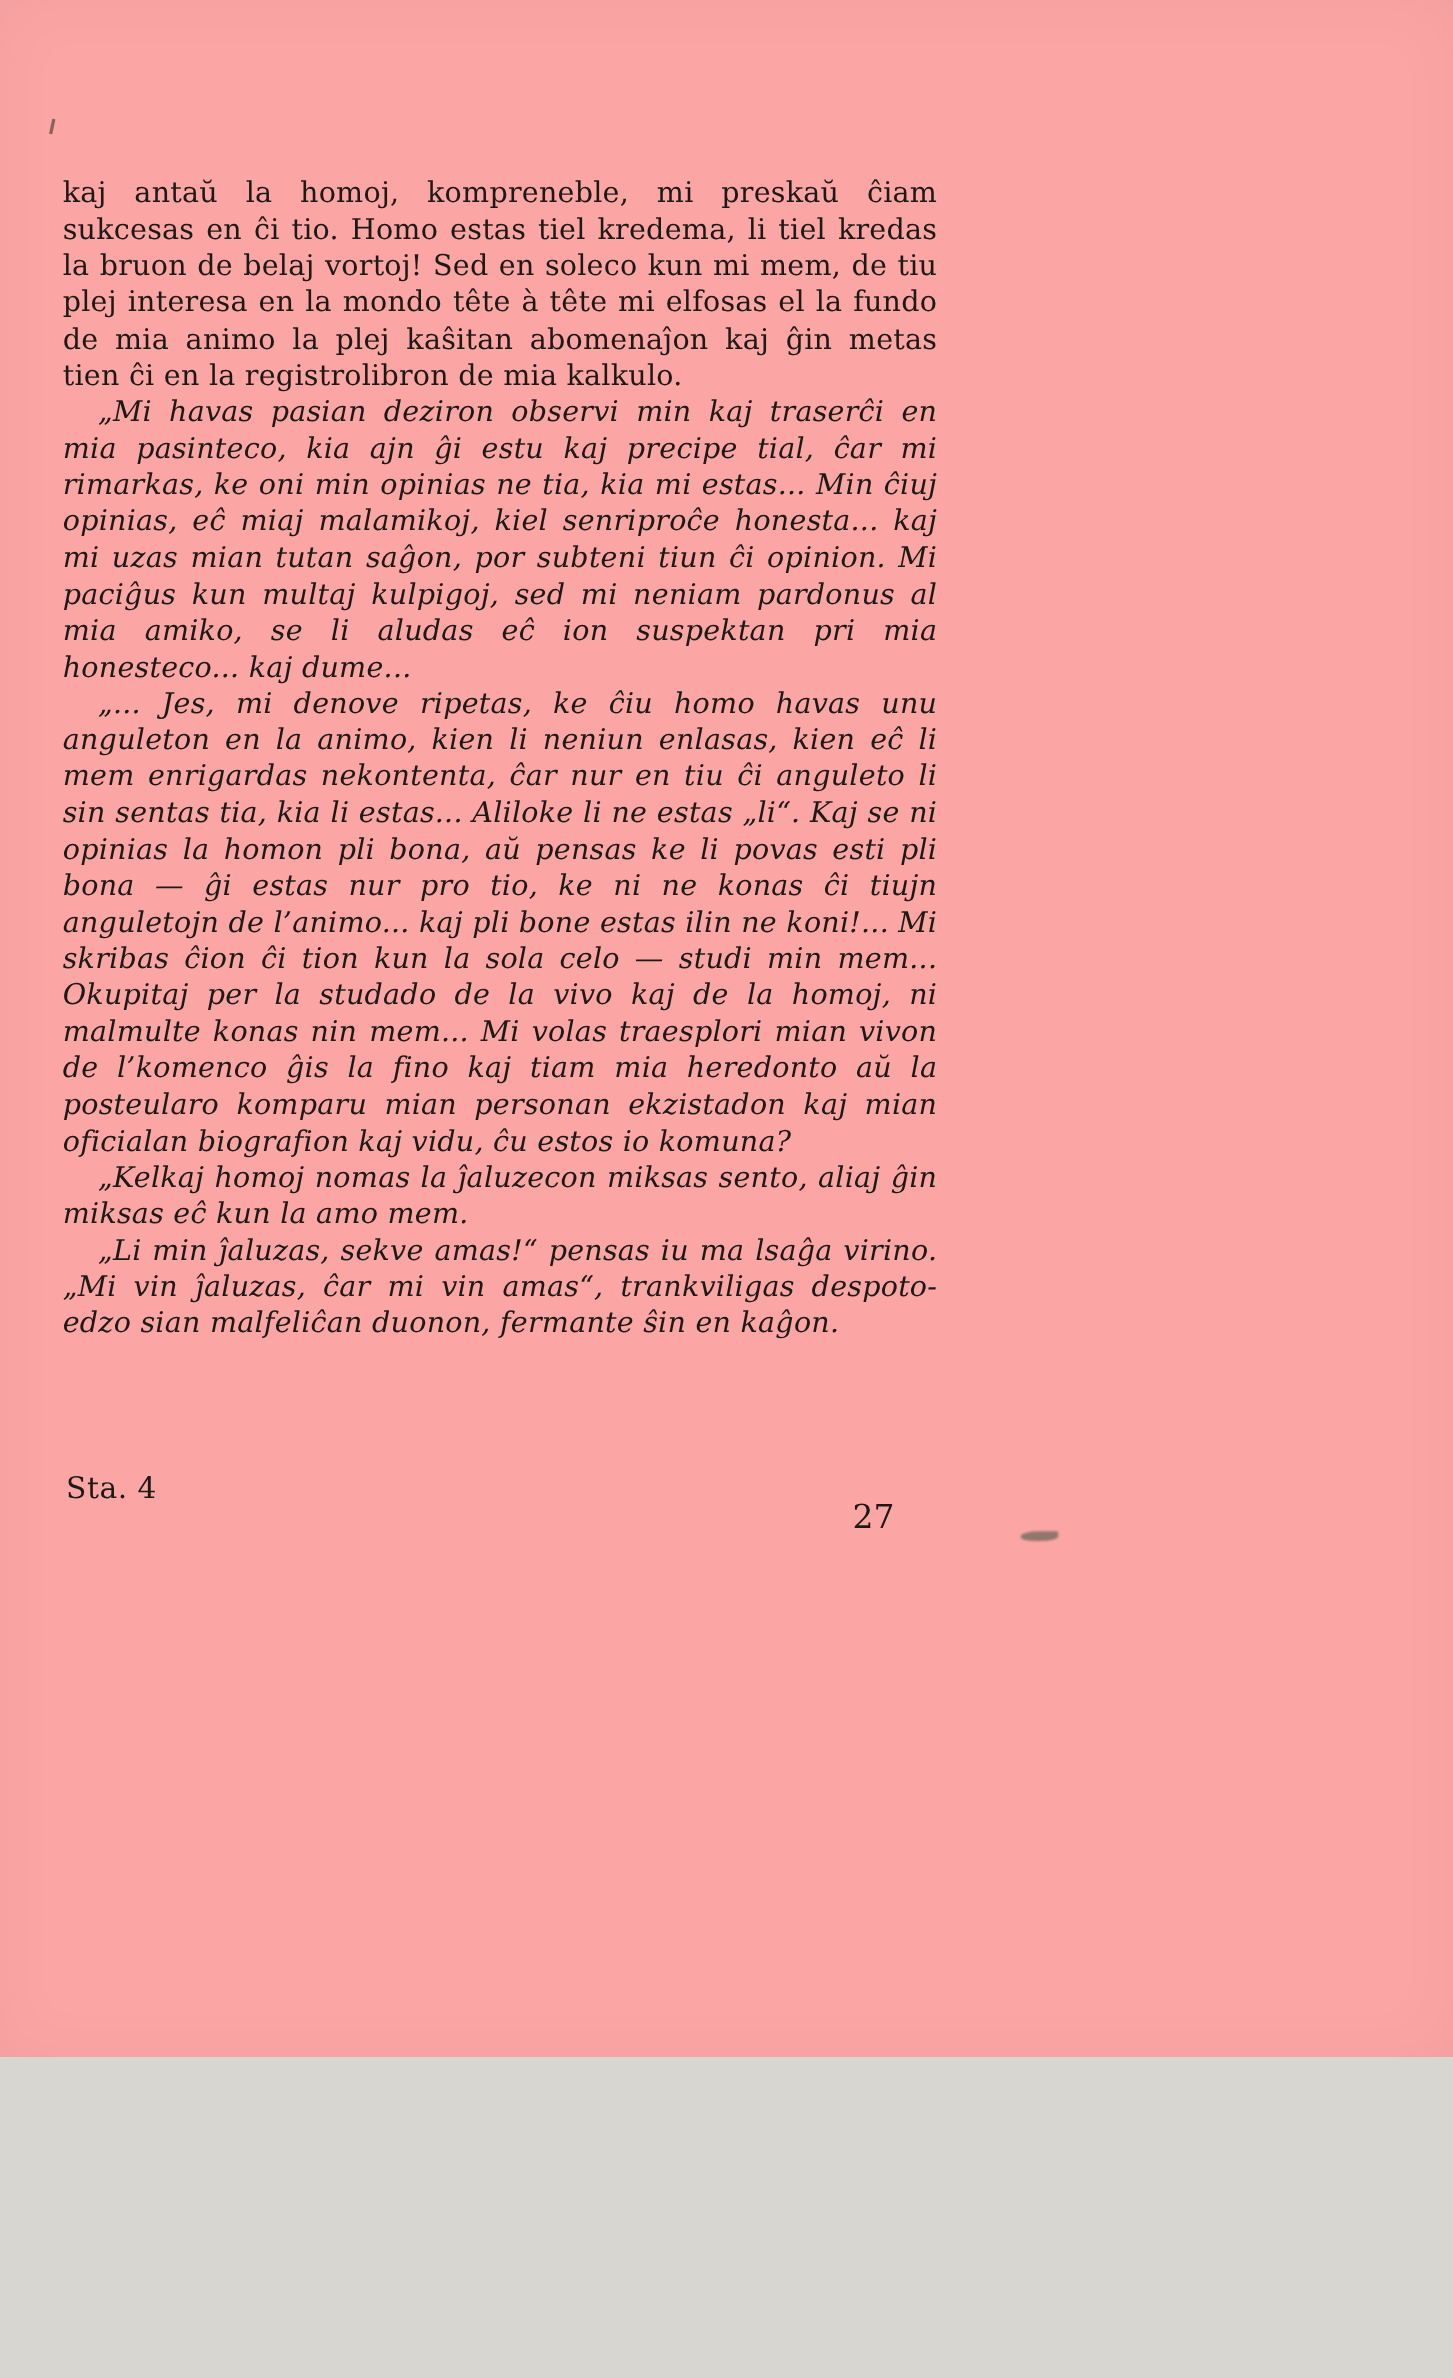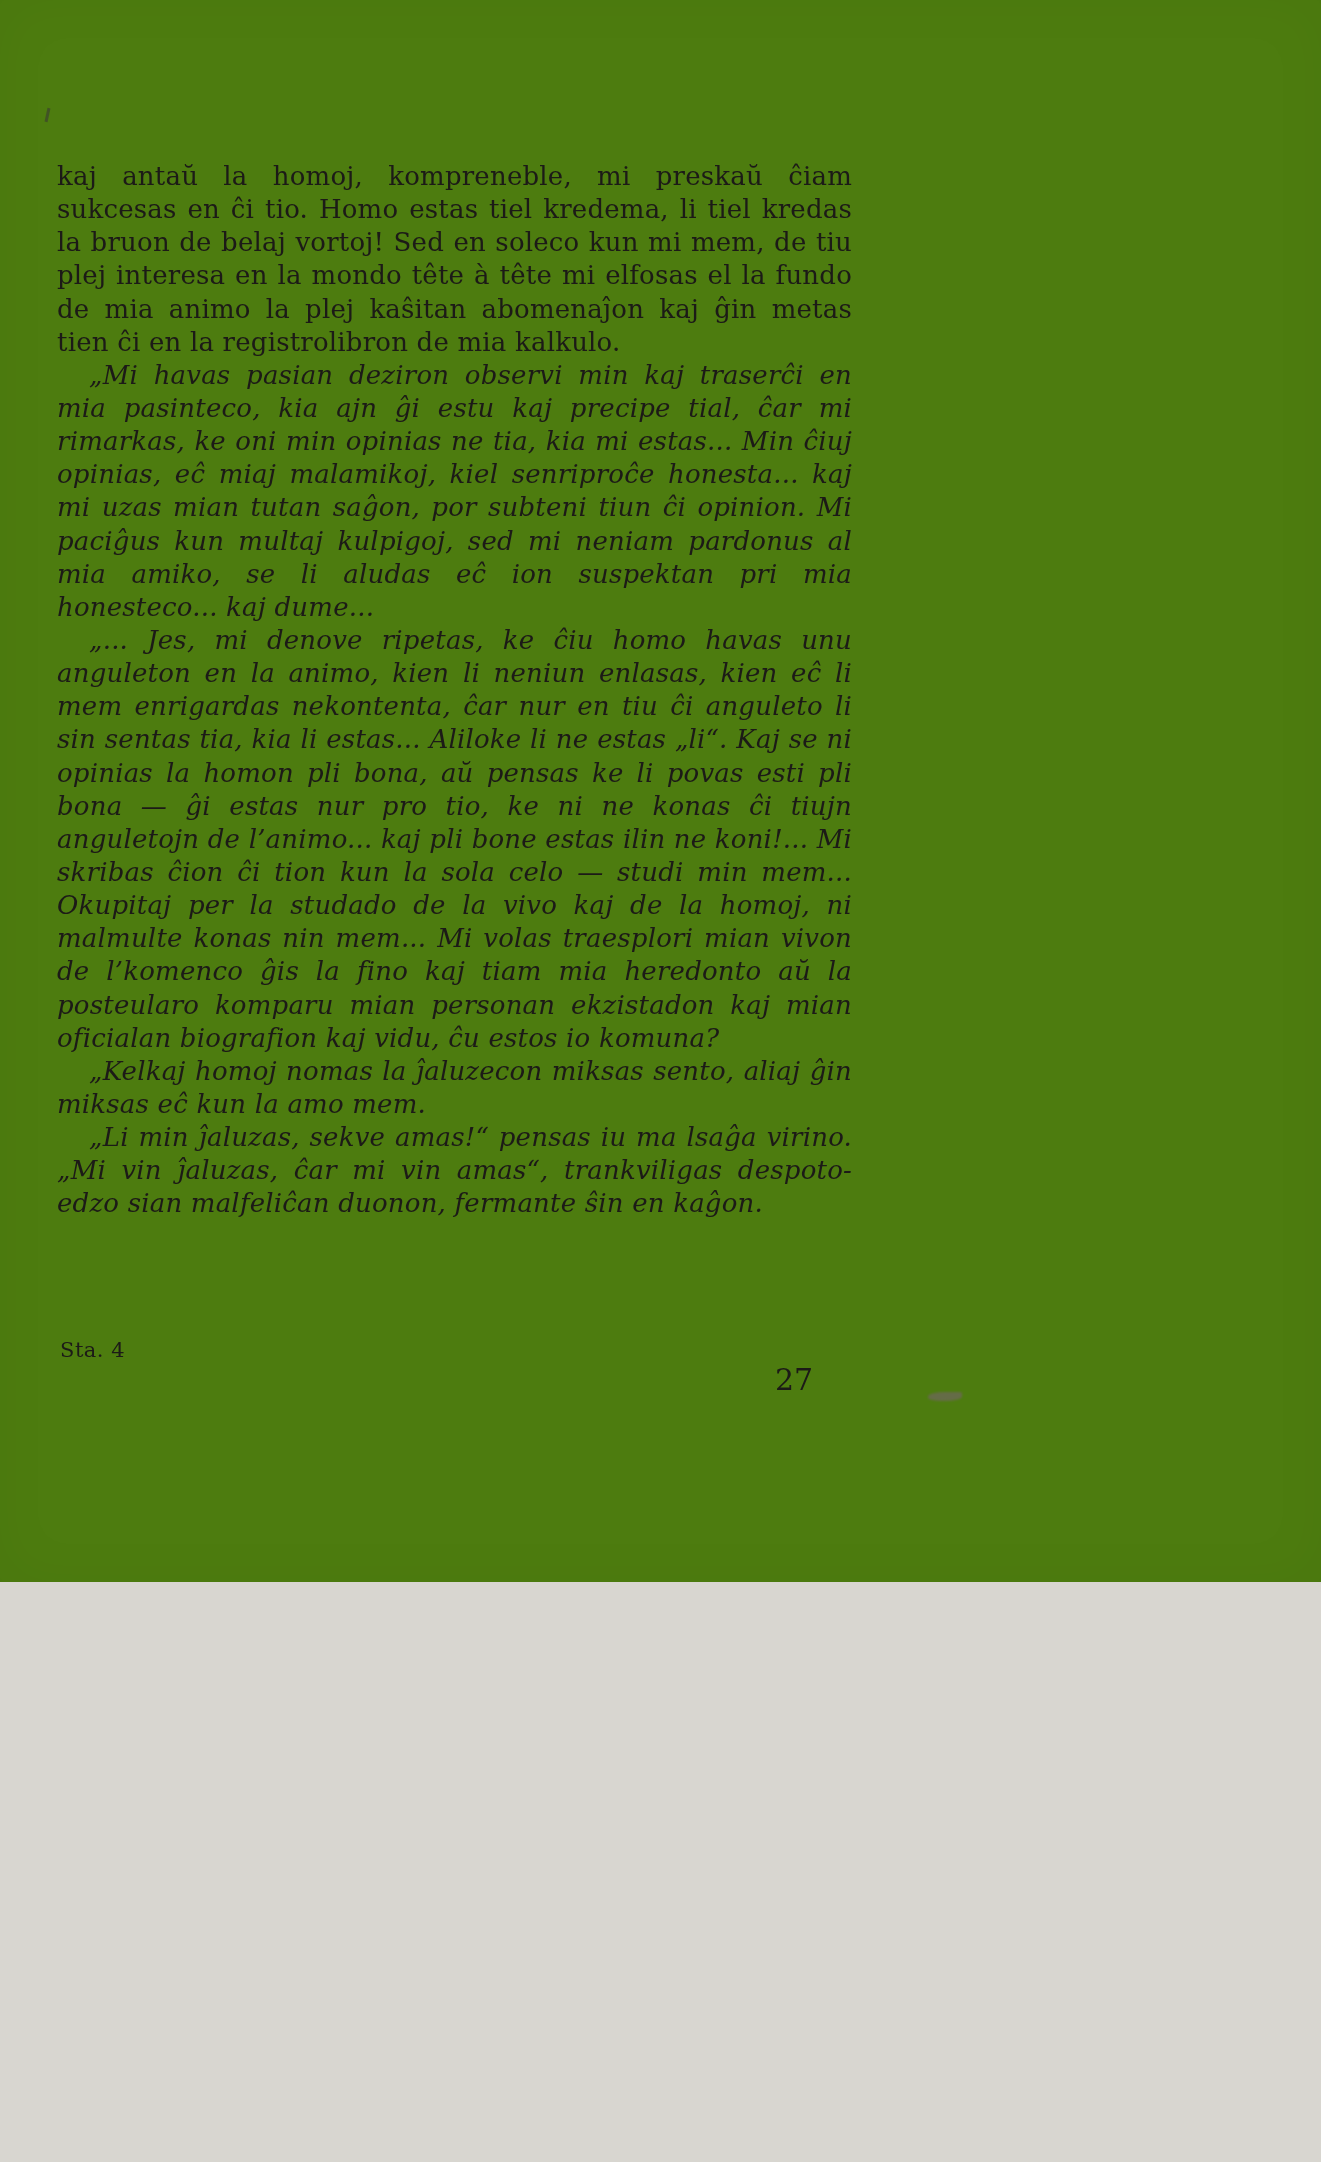--- a/index.html
+++ b/index.html
@@ -10,8 +10,8 @@
   .page {
     position: relative;
     width: 1321px;
-    height: 1582px;
-    background: #4d7c0f;
+    height: 1870px;
+    background: #fca5a5;
     overflow: hidden;
     font-family: "DejaVu Serif", serif;
     color: #1c1a17;

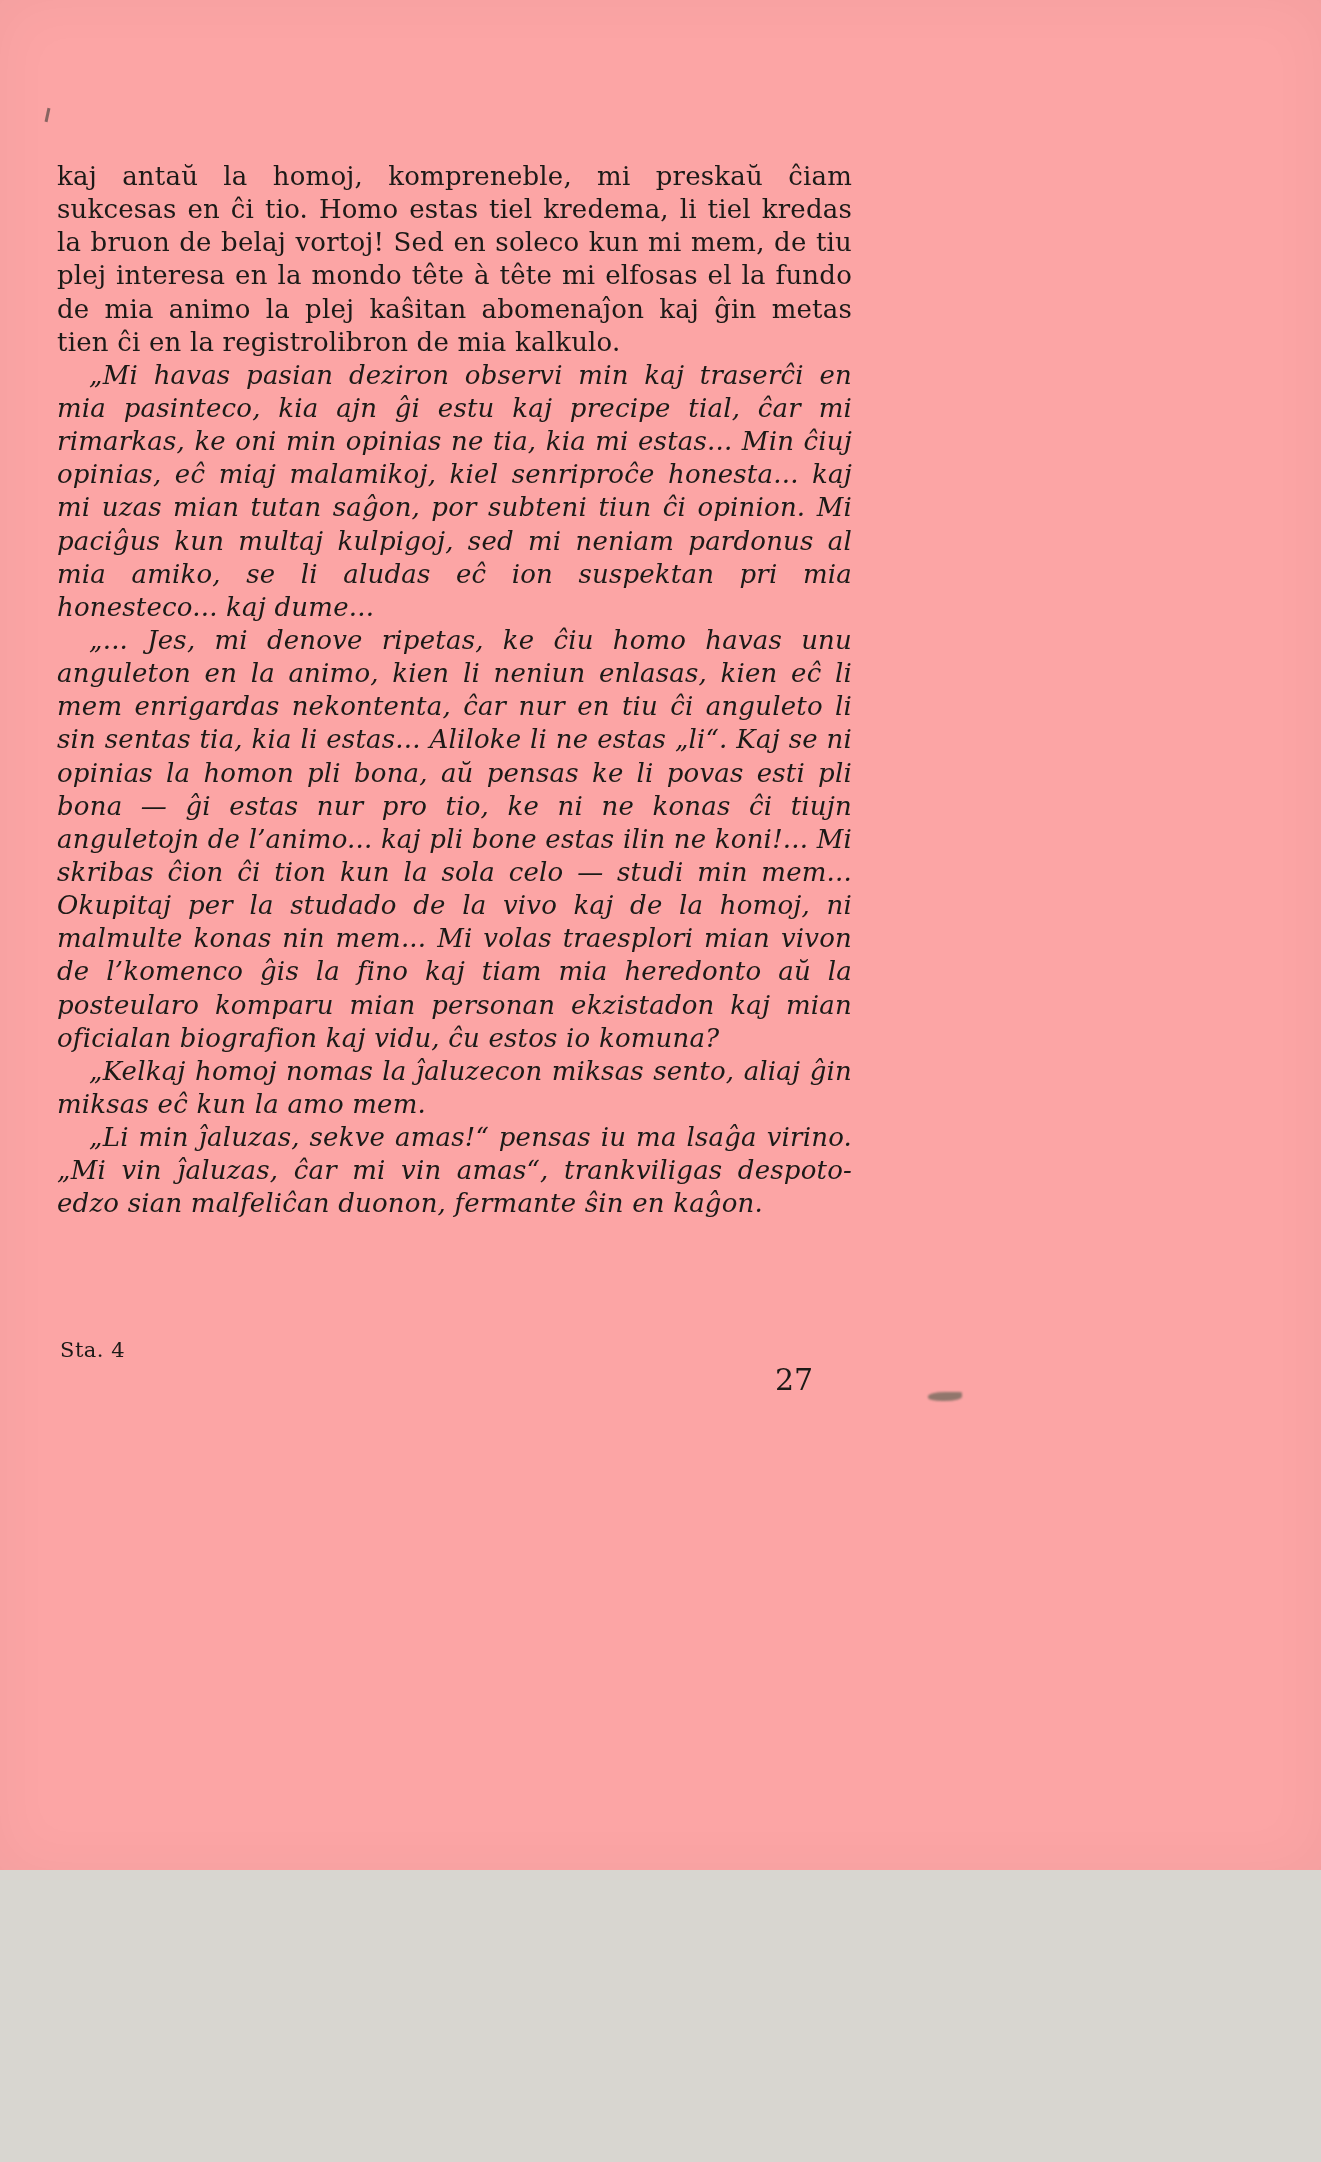--- a/index.html
+++ b/index.html
@@ -39,7 +39,7 @@
     position: absolute;
     left: 60px;
     top: 1338px;
-    font-size: 21px;
+    font-size: 27px;
     letter-spacing: 0.5px;
   }
   .page-number {

